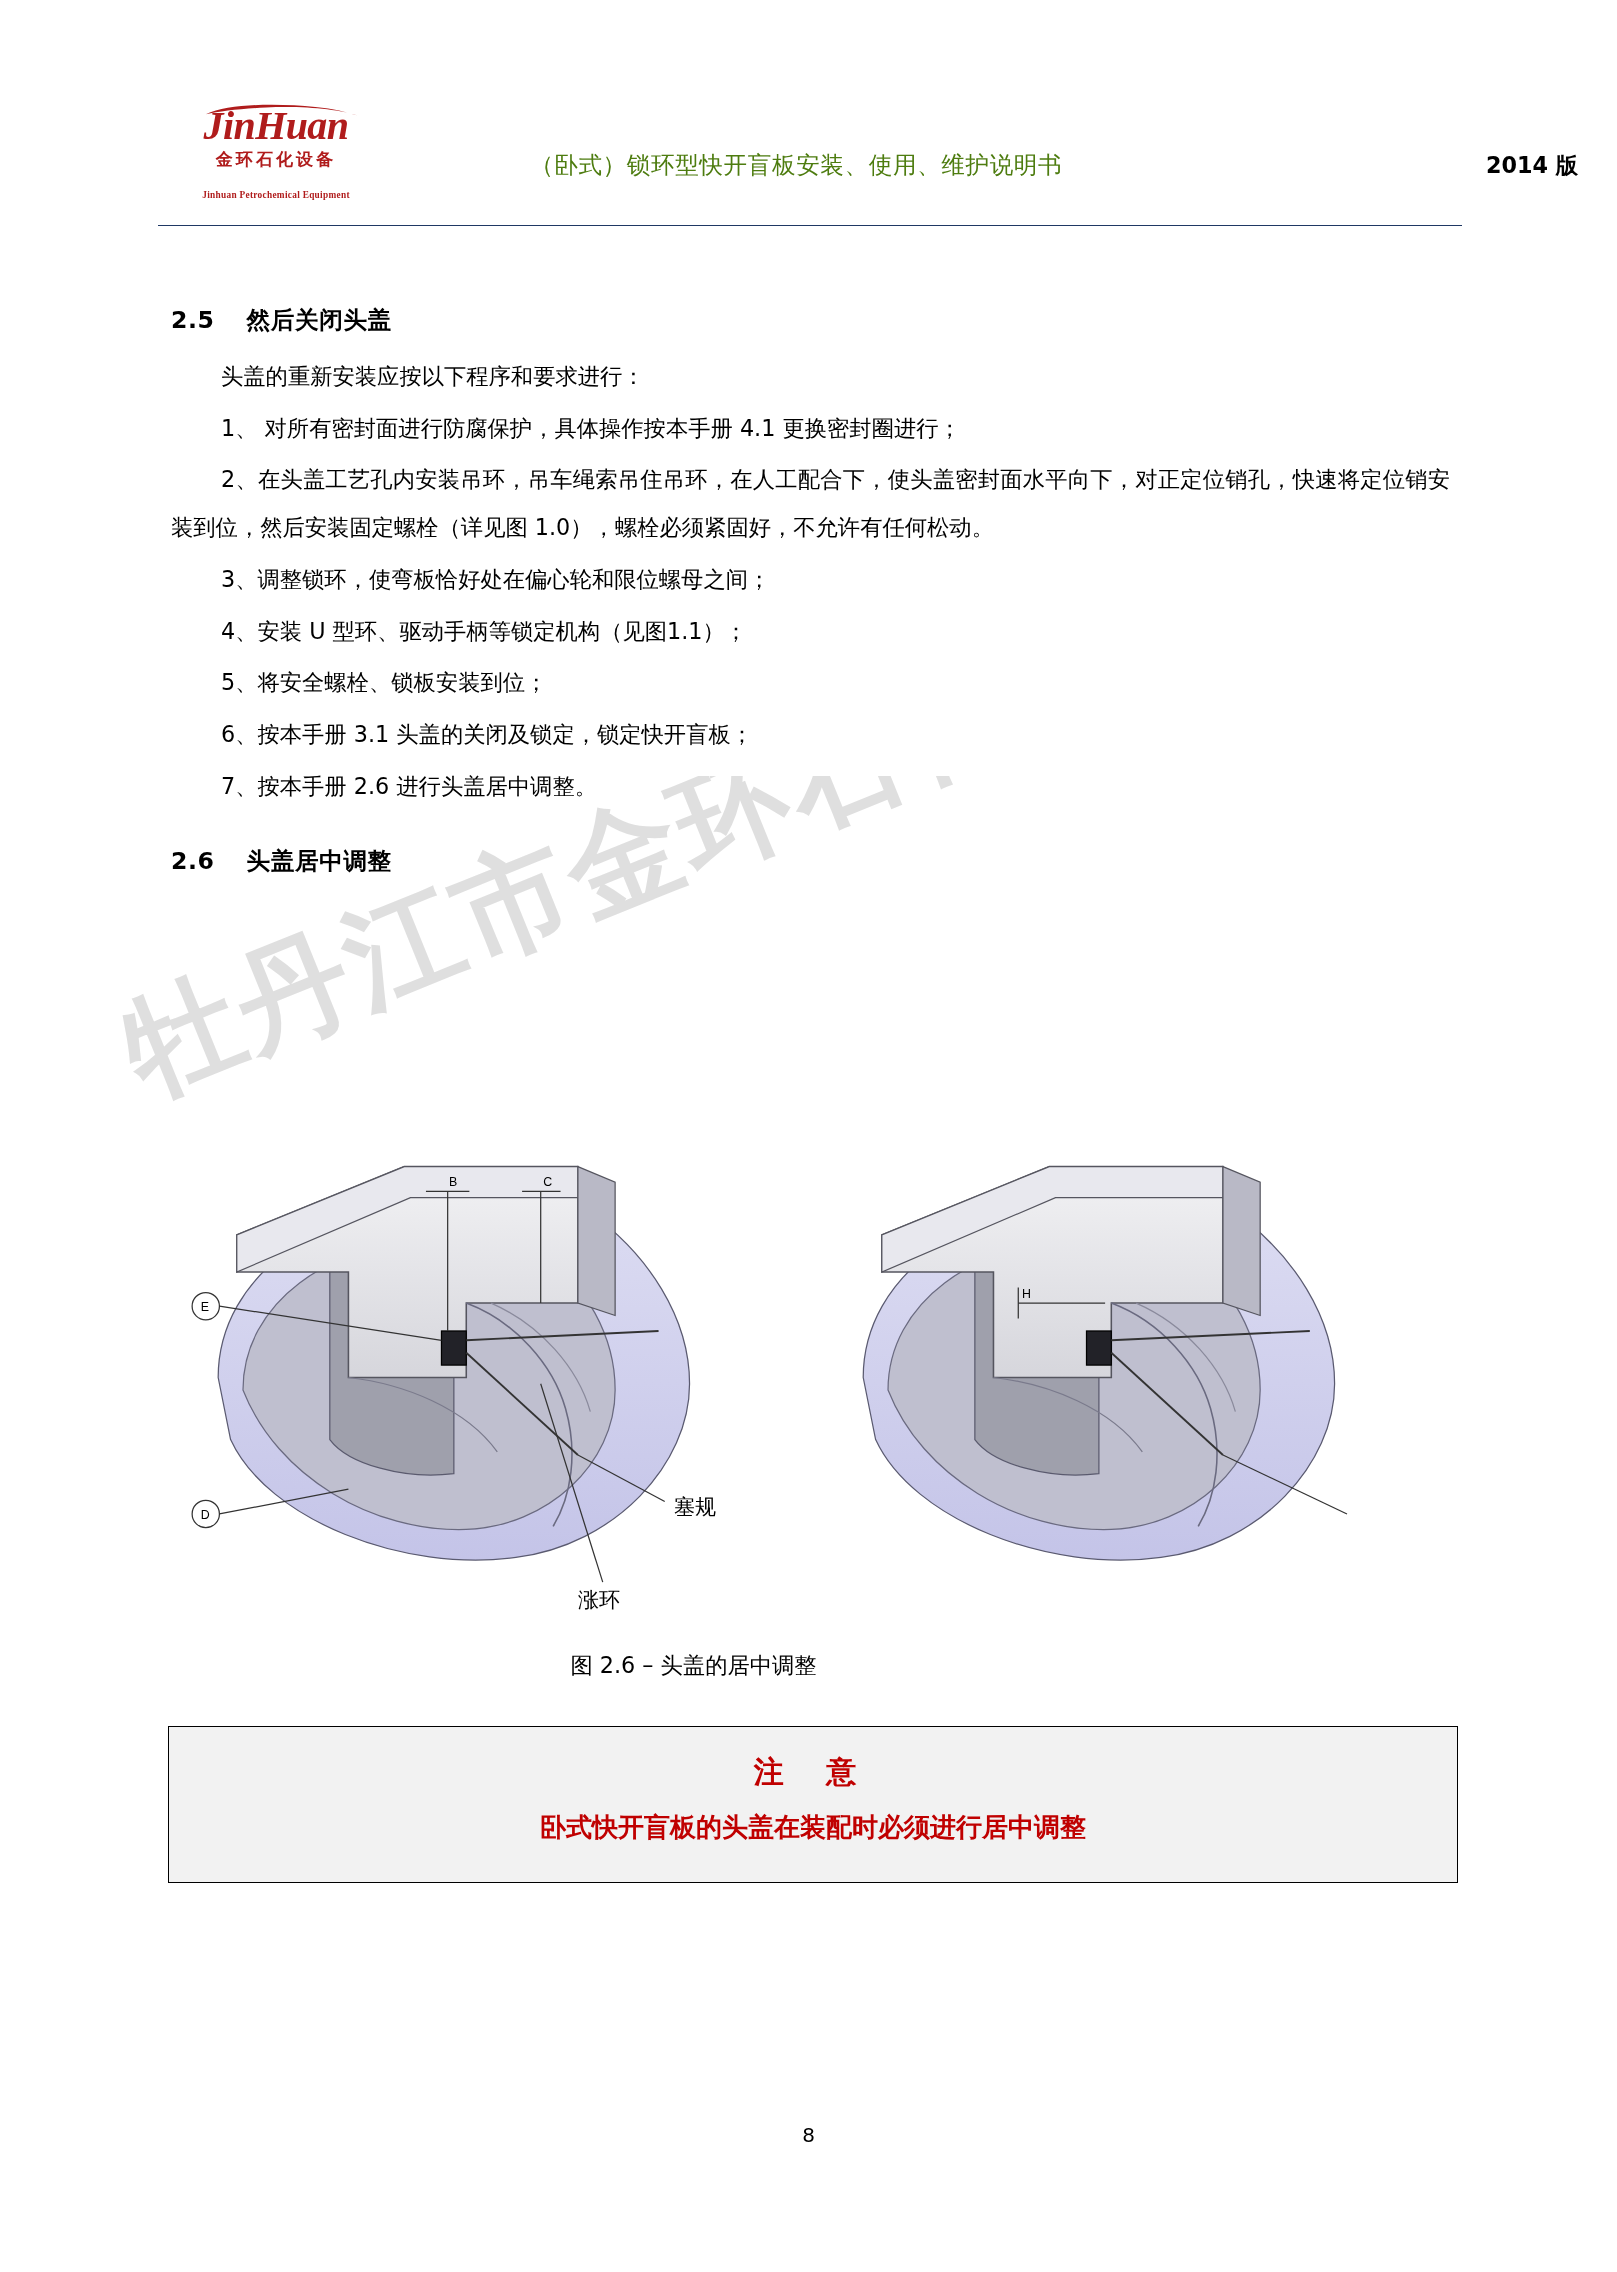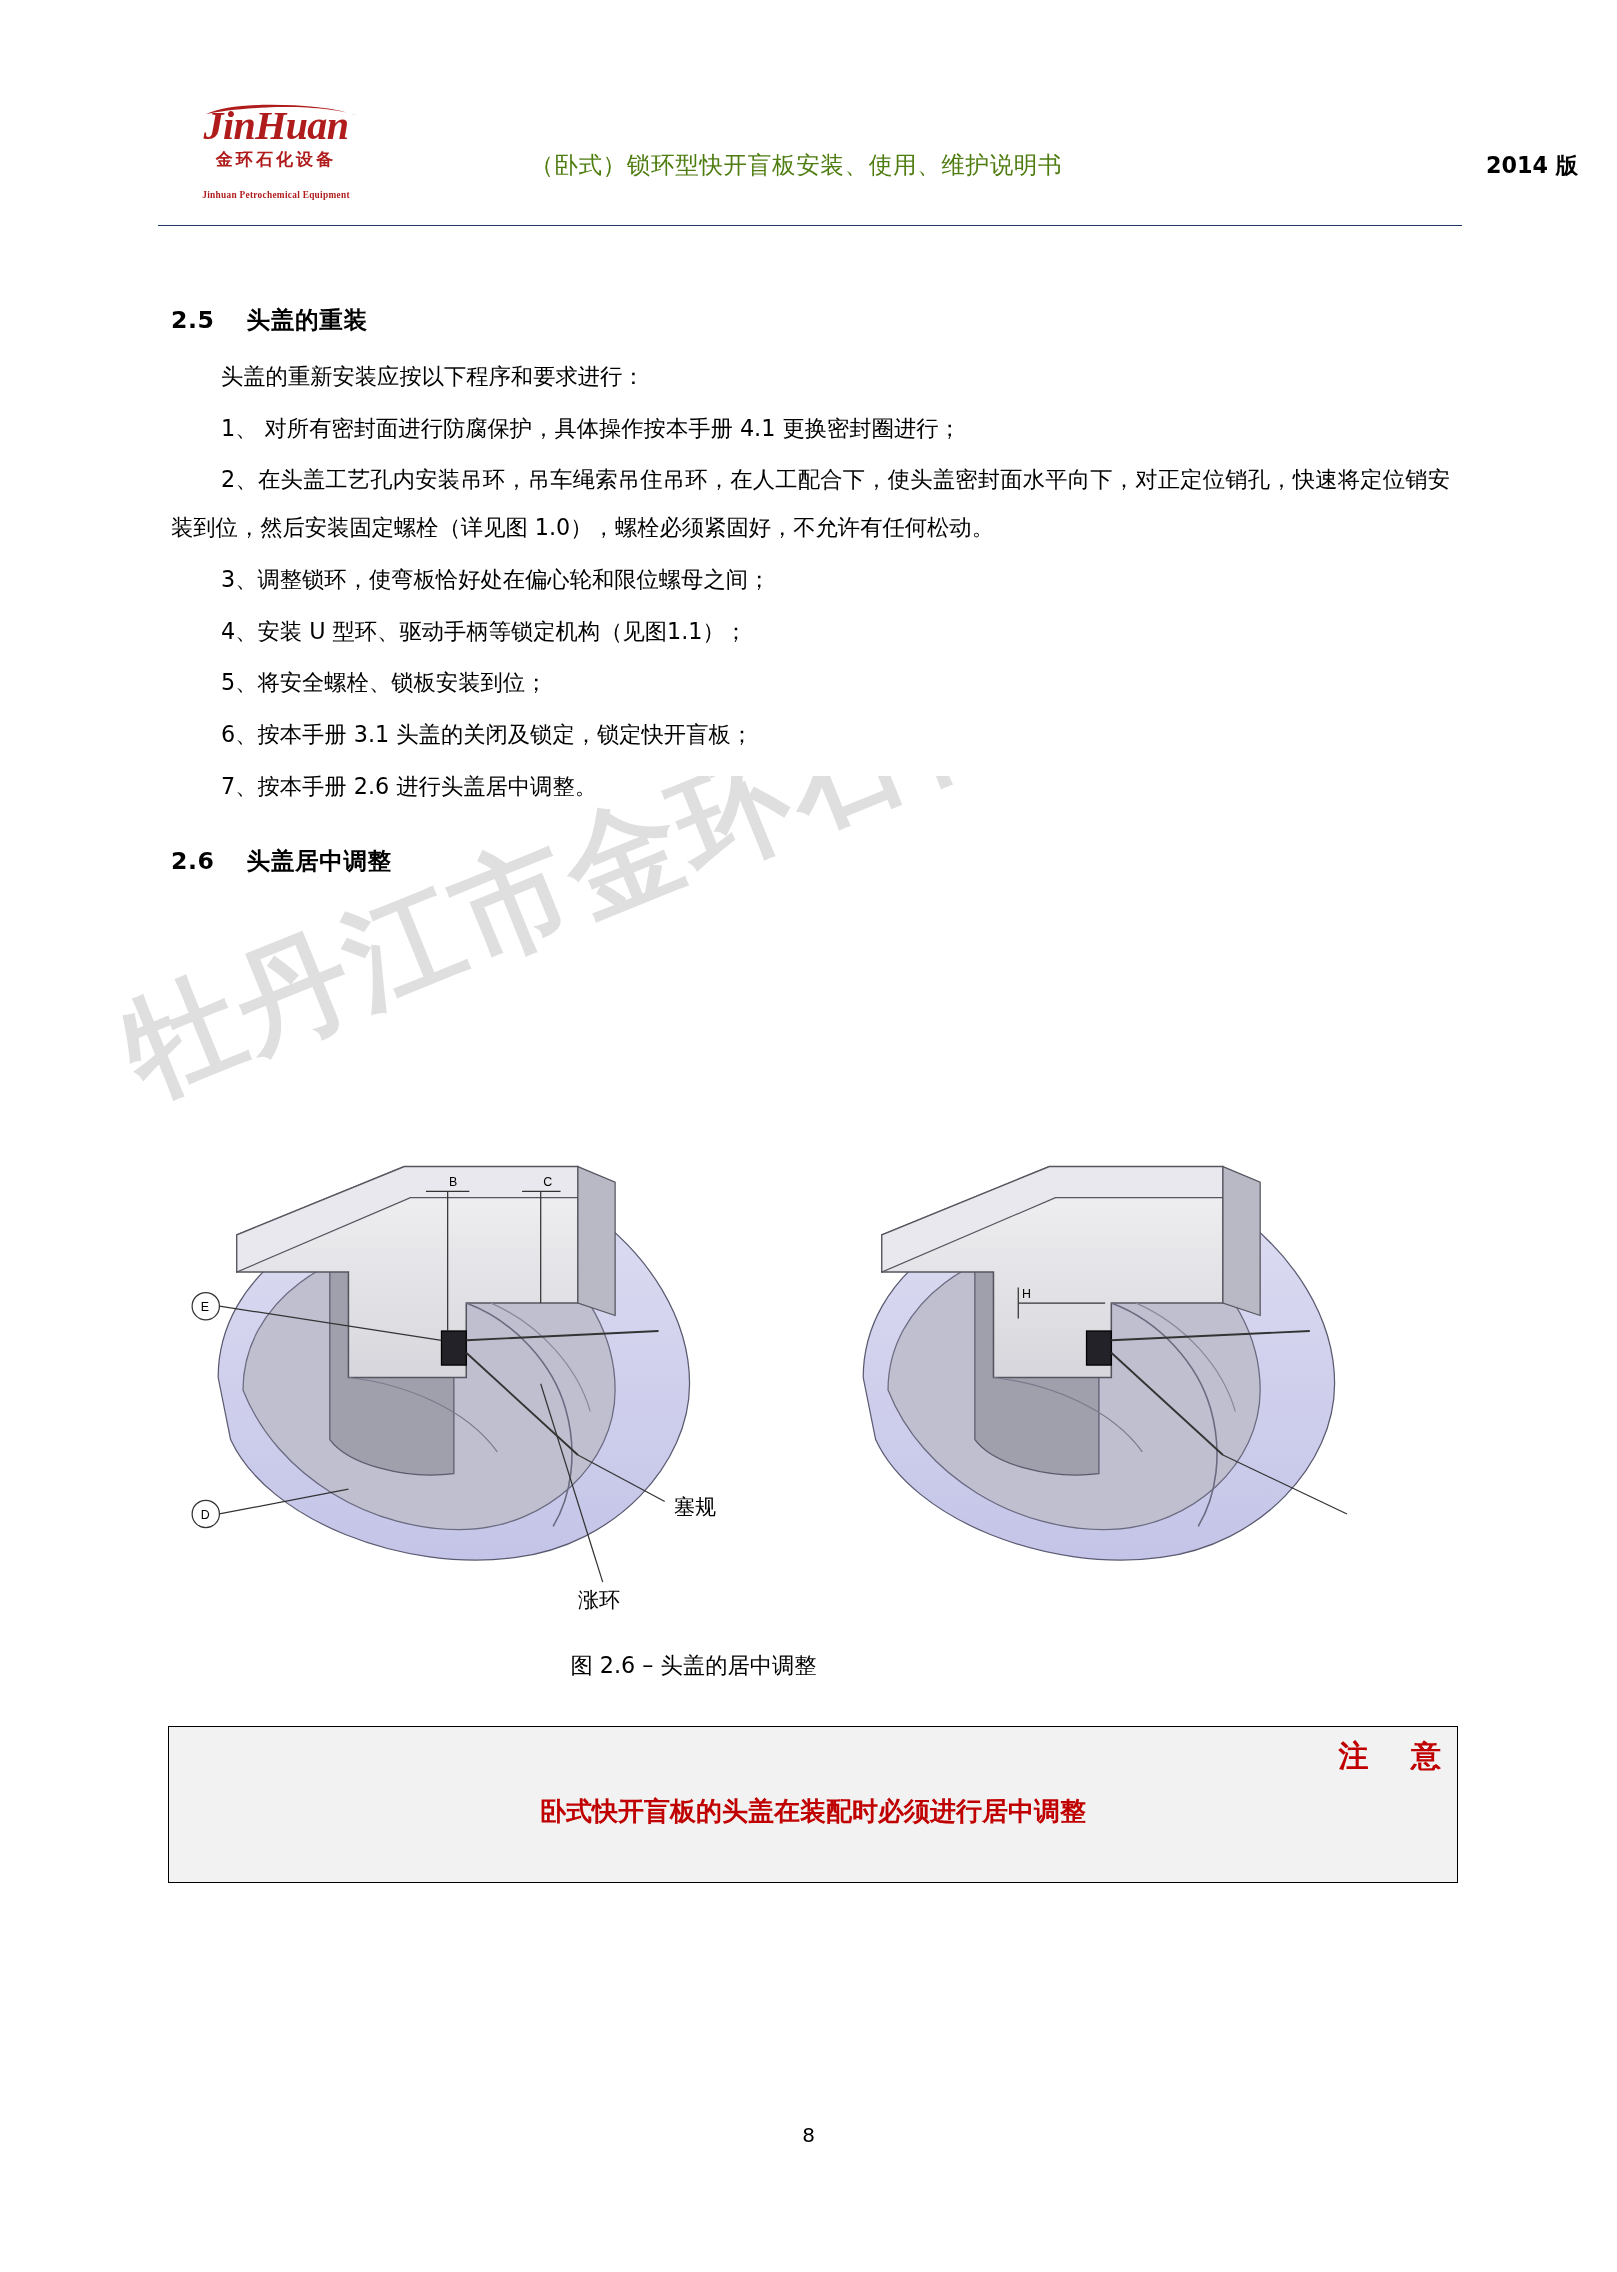--- a/index.html
+++ b/index.html
@@ -252,7 +252,7 @@
   <div class="content">
 
     <div class="h2">
-      <span class="num">2.5</span><span>头盖的重装</span>
+      <span class="num">2.5</span><span>然后关闭头盖</span>
     </div>
 
     <p class="para indent">头盖的重新安装应按以下程序和要求进行：</p>

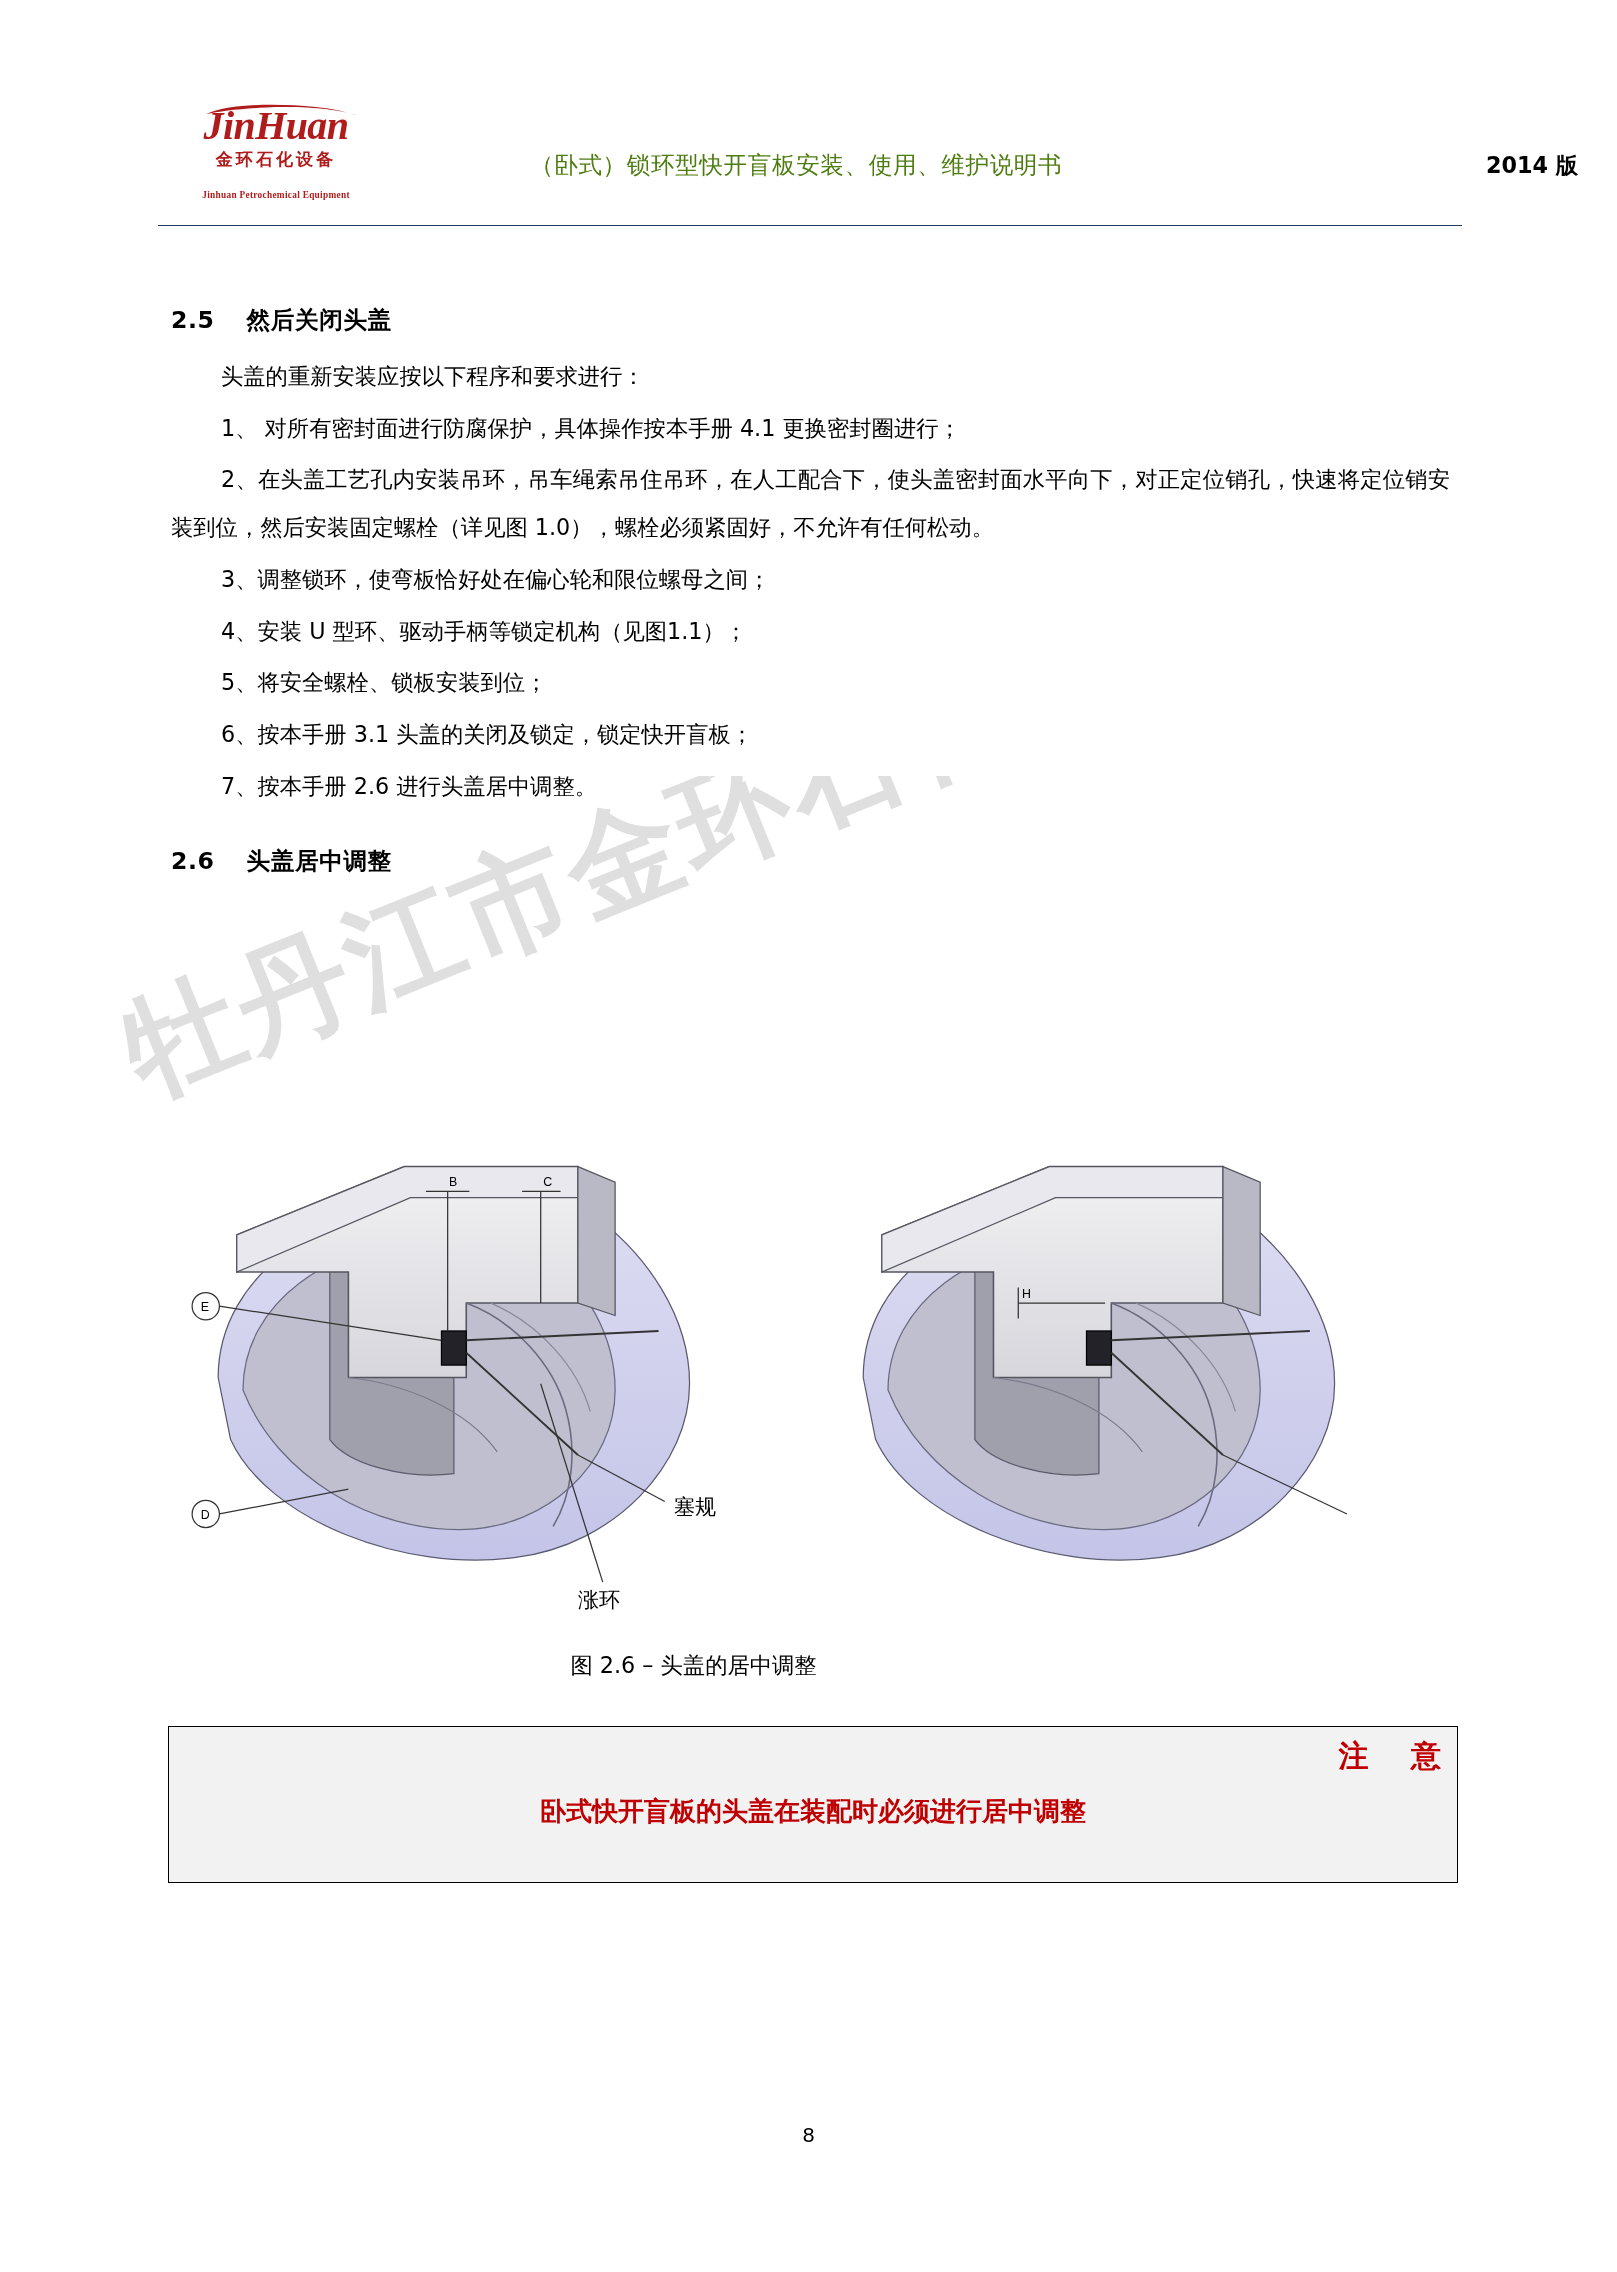--- a/index.html
+++ b/index.html
@@ -159,8 +159,7 @@
     font-size: 30px;
     color: #c00000;
     letter-spacing: 16px;
-    margin-top: 9px;
-    text-align: right;
+    margin-top: 25px;
   }
   .notice-text {
     font-family: "DejaVu Sans", sans-serif;

